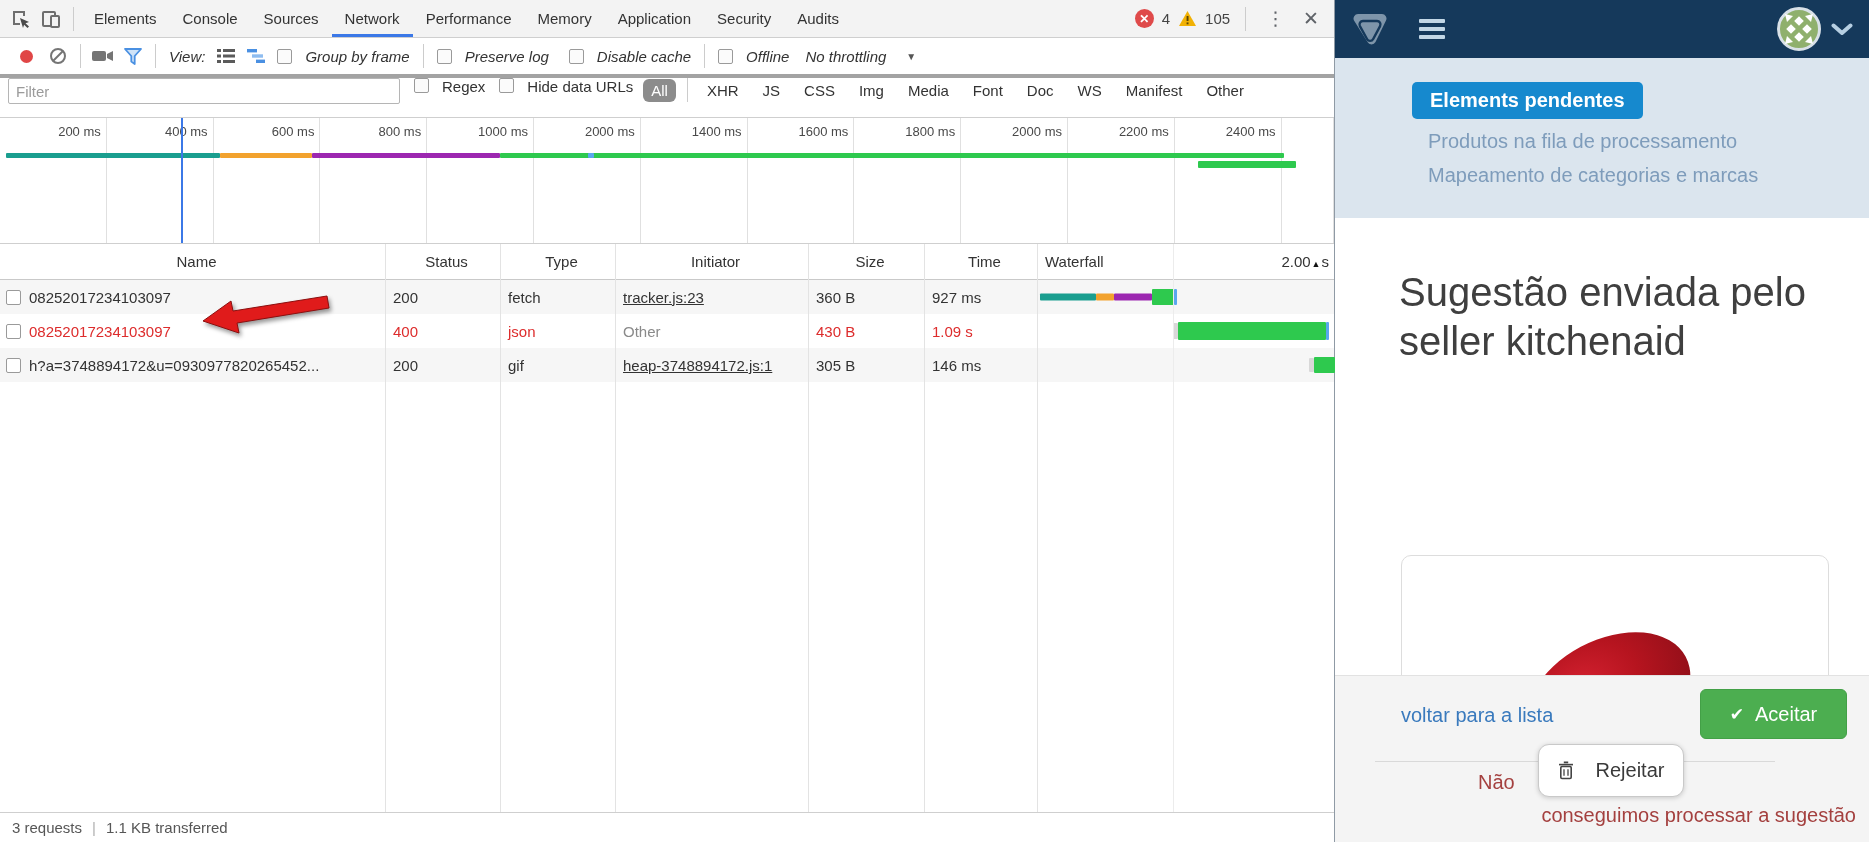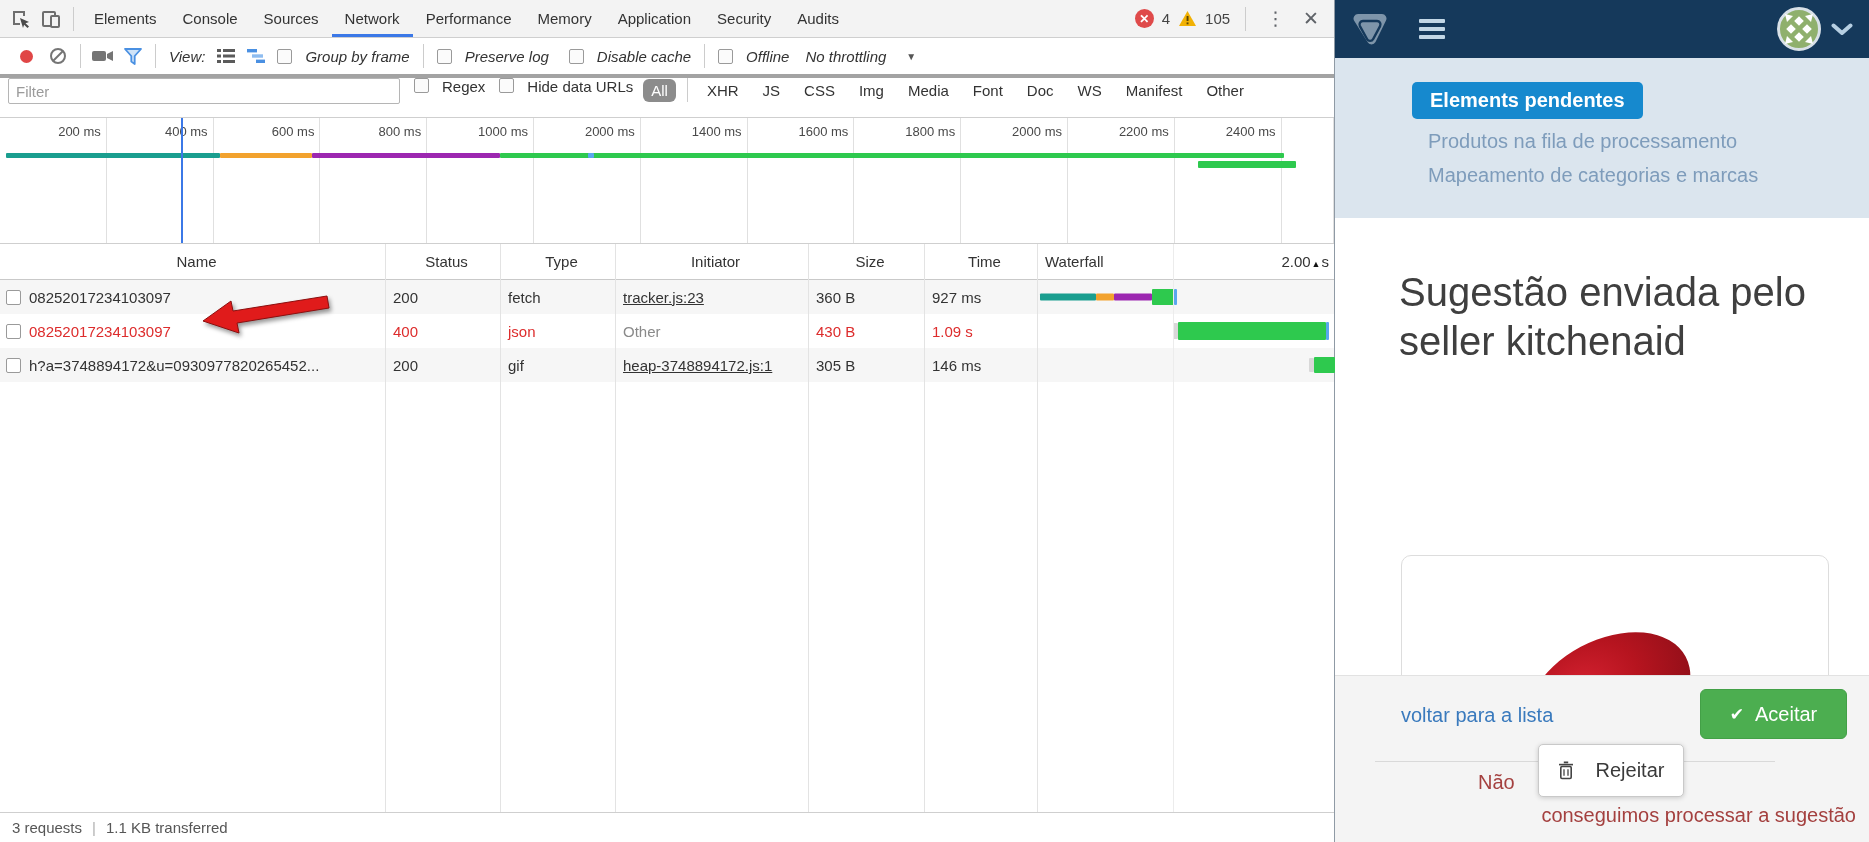--- a/index.html
+++ b/index.html
@@ -89,7 +89,7 @@
                 color:#fff; font-size:20px; display:flex; align-items:center; justify-content:center; gap:11px; cursor:pointer; }
   .accept-check { font-size:17px; }
   .footer-divider { position:absolute; left:40px; top:85px; width:400px; height:1px; background:#d9d9d9; }
-  .btn-reject { position:absolute; left:203px; top:68px; width:146px; height:53px; background:#fff; border:1px solid #c9c9c9; border-radius:5px;
+  .btn-reject { position:absolute; left:203px; top:68px; width:146px; height:53px; background:#fff; border:1px solid #c9c9c9; border-radius:11px;
                 box-shadow:0 1px 5px rgba(0,0,0,.18); color:#3a3a3a; font-size:20px; display:flex; align-items:center; justify-content:center; gap:22px; cursor:pointer; z-index:6; }
   .err-line1 { position:absolute; left:143px; top:95px; font-size:20px; color:#a4403f; }
   .err-line2 { position:absolute; right:13px; top:128px; font-size:20px; color:#a4403f; white-space:nowrap; }

